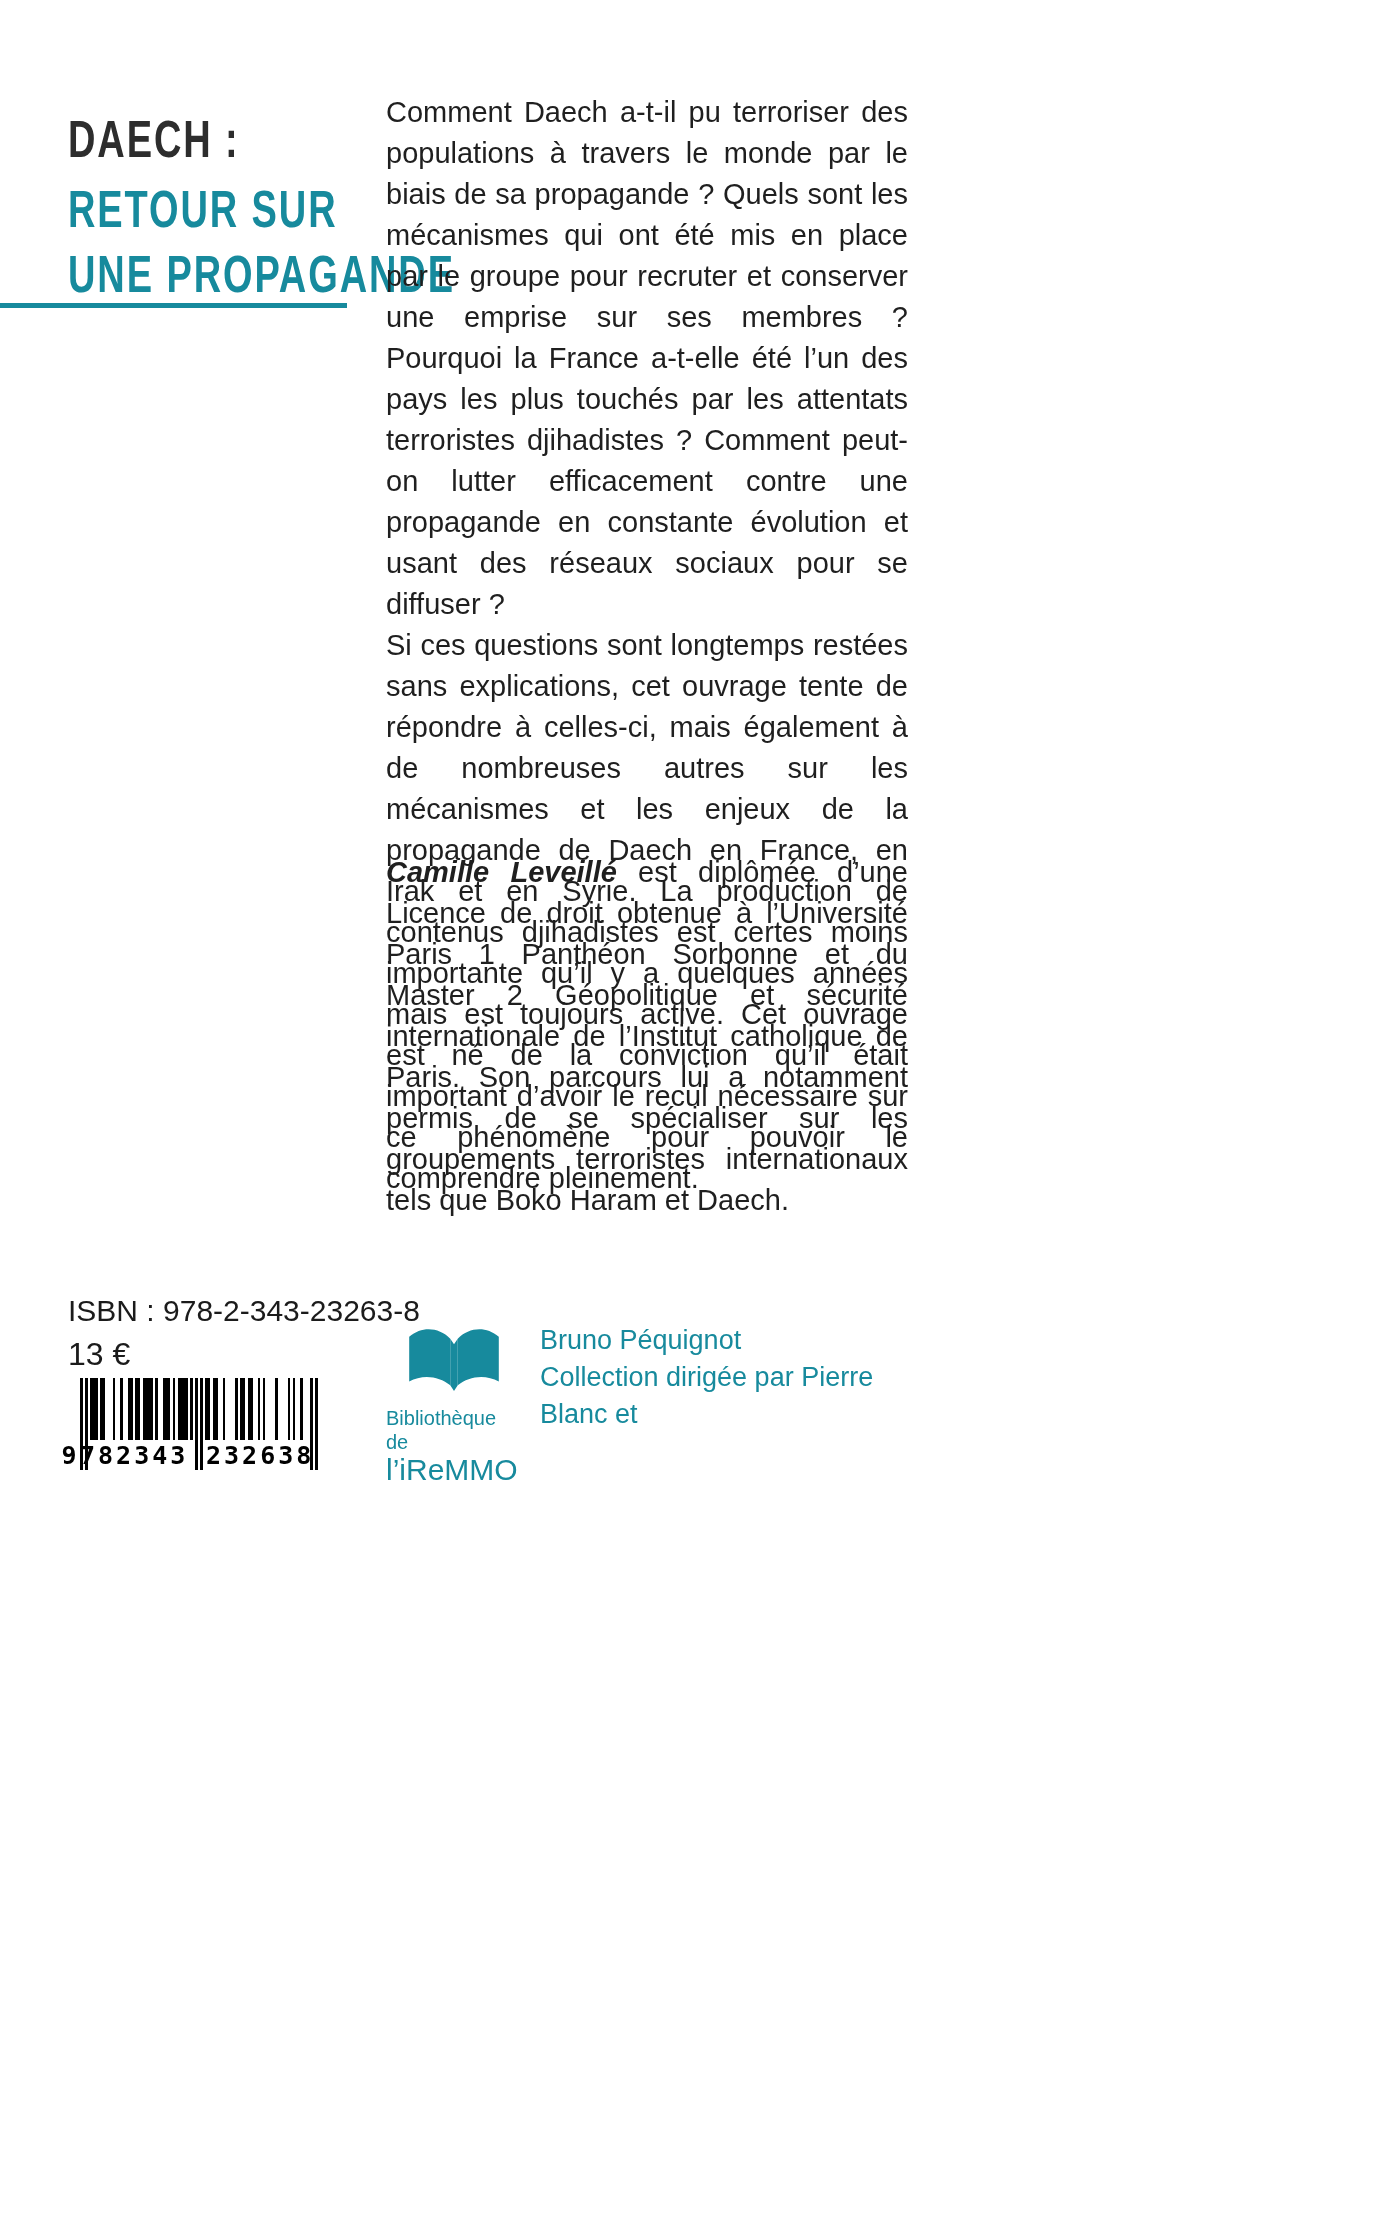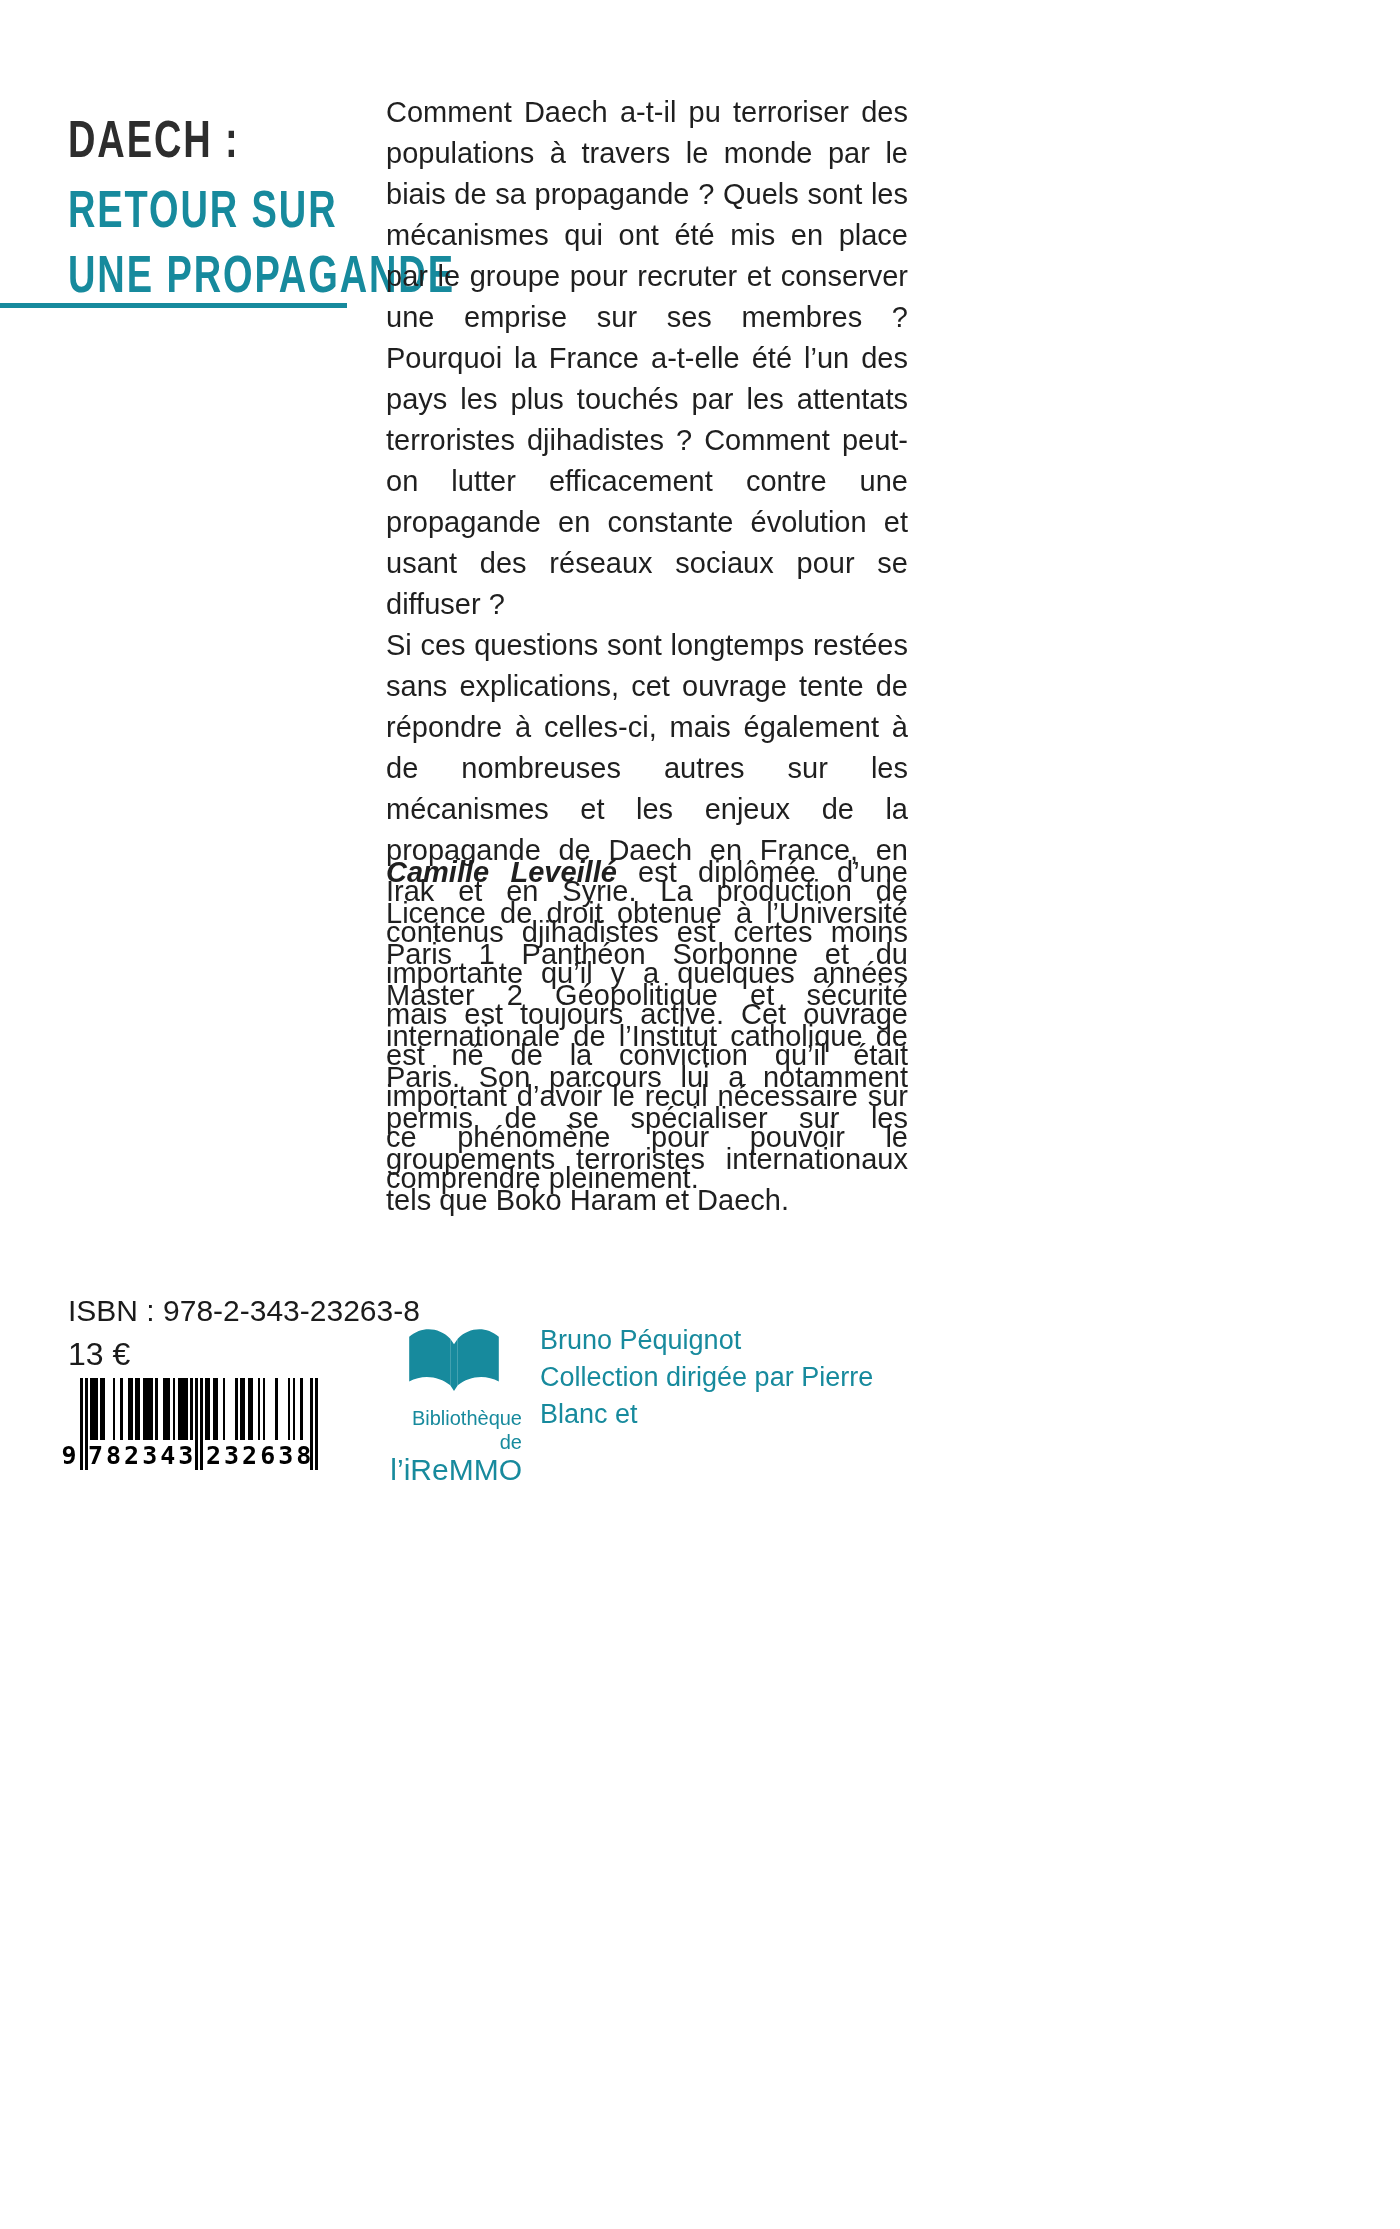--- a/index.html
+++ b/index.html
@@ -60,7 +60,7 @@
 
   .logo{
     position:absolute;left:386px;top:1320px;width:136px;
-    text-align:right;color:#178a9d;
+    text-align:left;color:#178a9d;
   }
   .logo svg{display:block;margin:0 auto;width:112px;height:84px;}
   .logo-line1{font-size:20px;line-height:24px;margin-top:2px;}

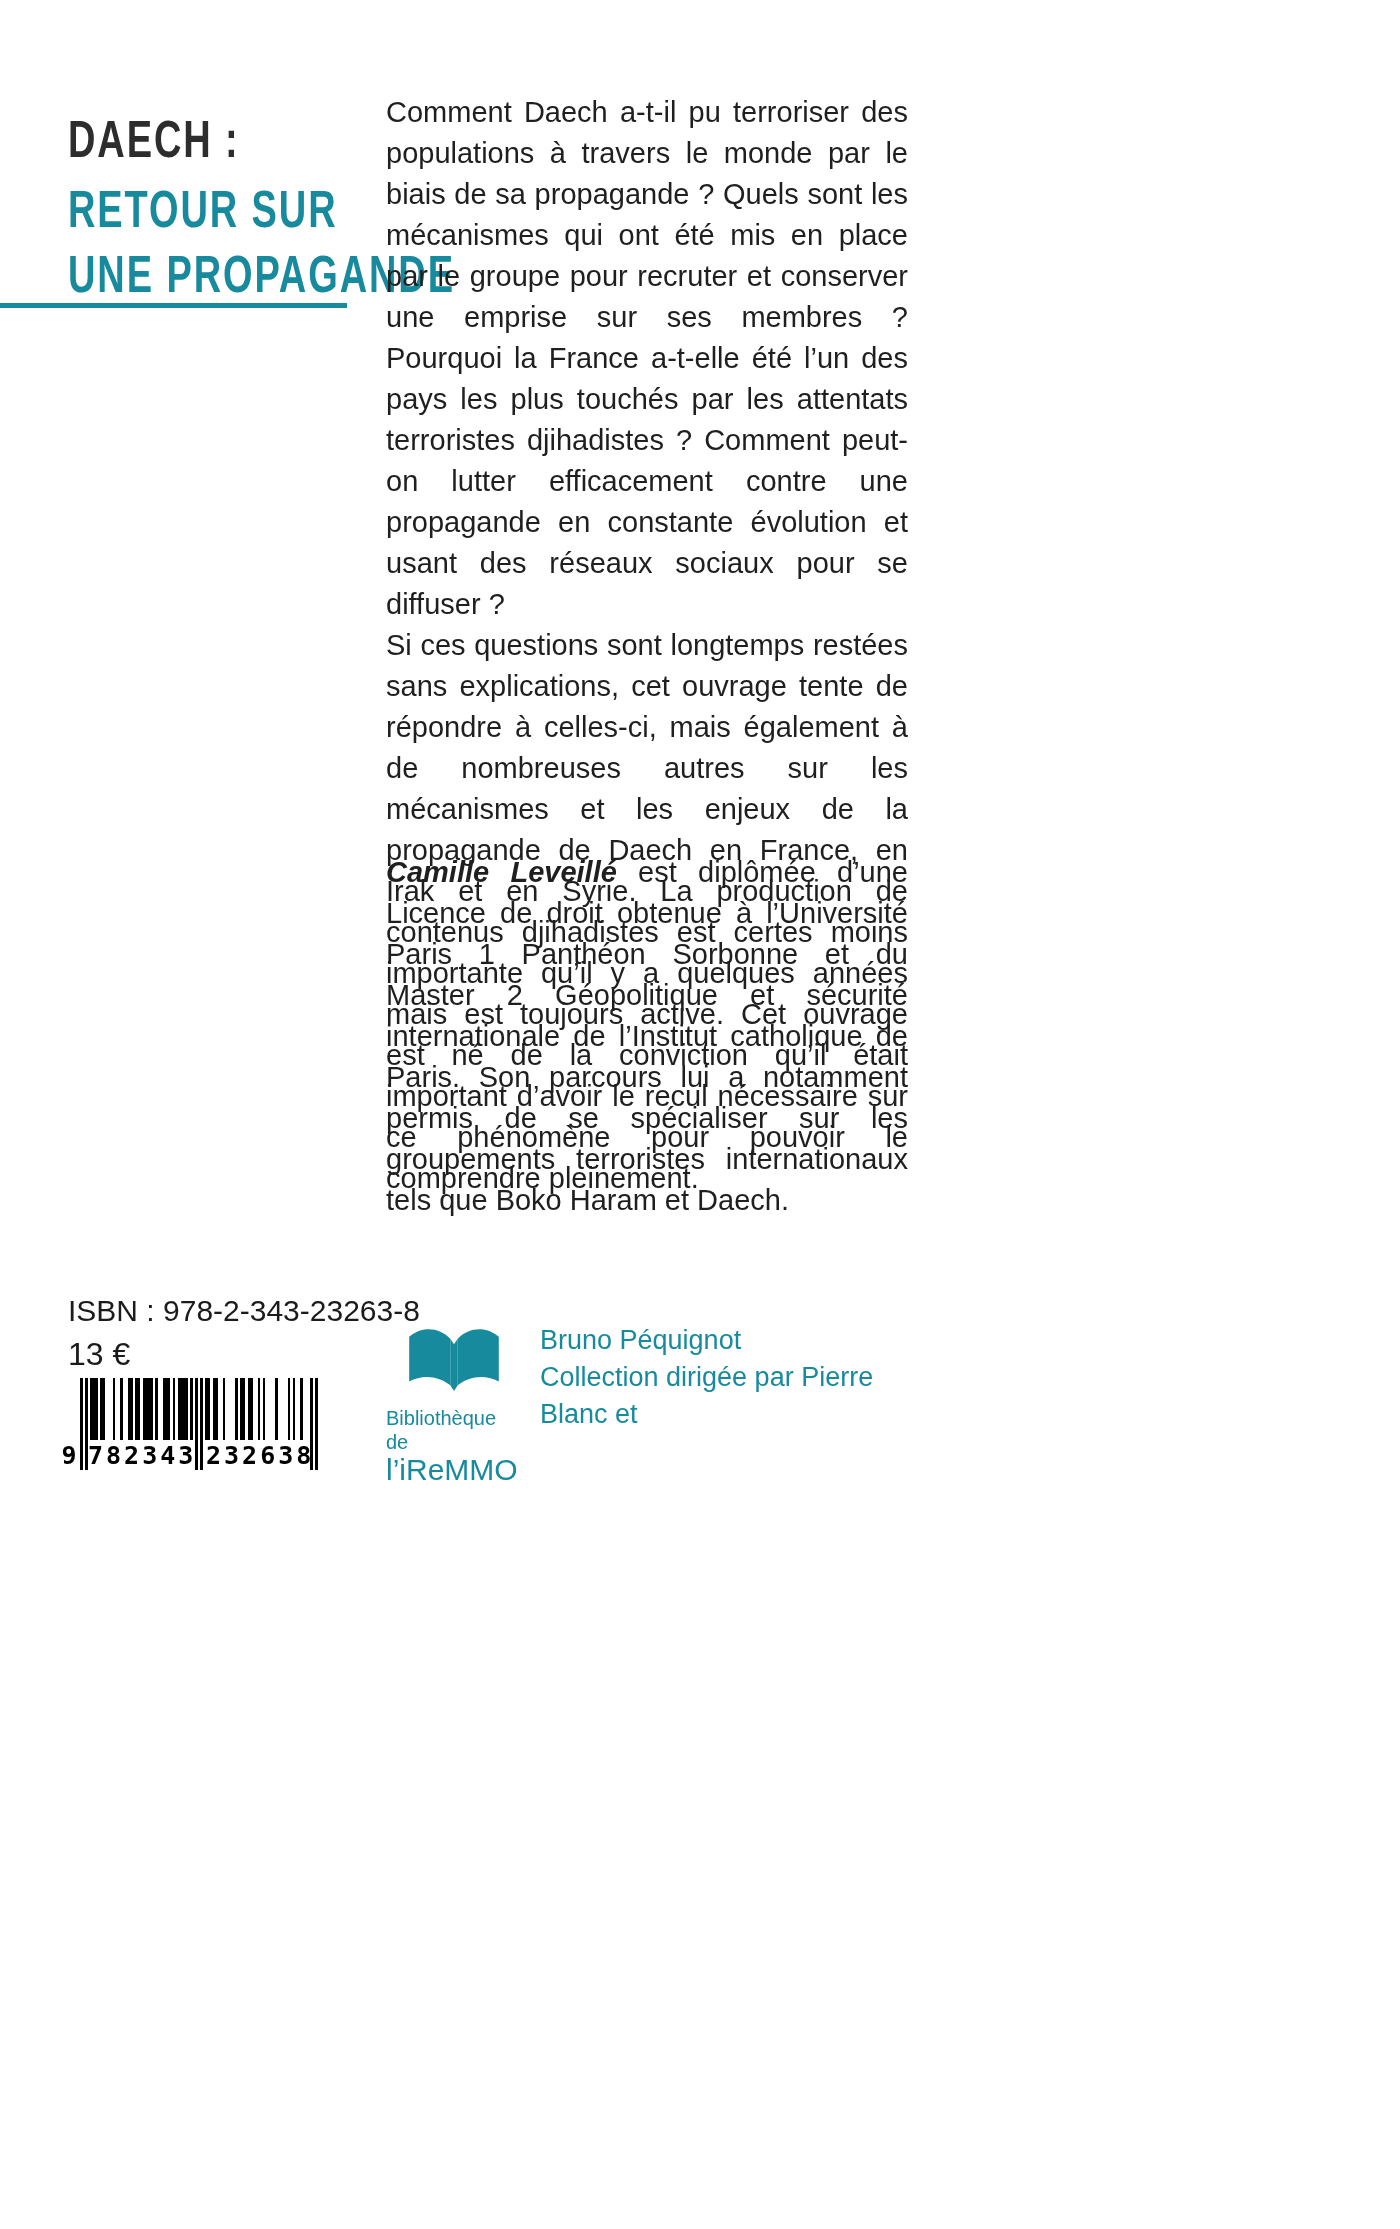--- a/index.html
+++ b/index.html
@@ -55,7 +55,7 @@
     letter-spacing:3px;text-align:center;white-space:nowrap;
   }
   .bc-first{left:-2px;width:22px;letter-spacing:0;}
-  .bc-left{left:28px;width:106px;}
+  .bc-left{left:20px;width:106px;}
   .bc-right{left:146px;width:106px;}
 
   .logo{

